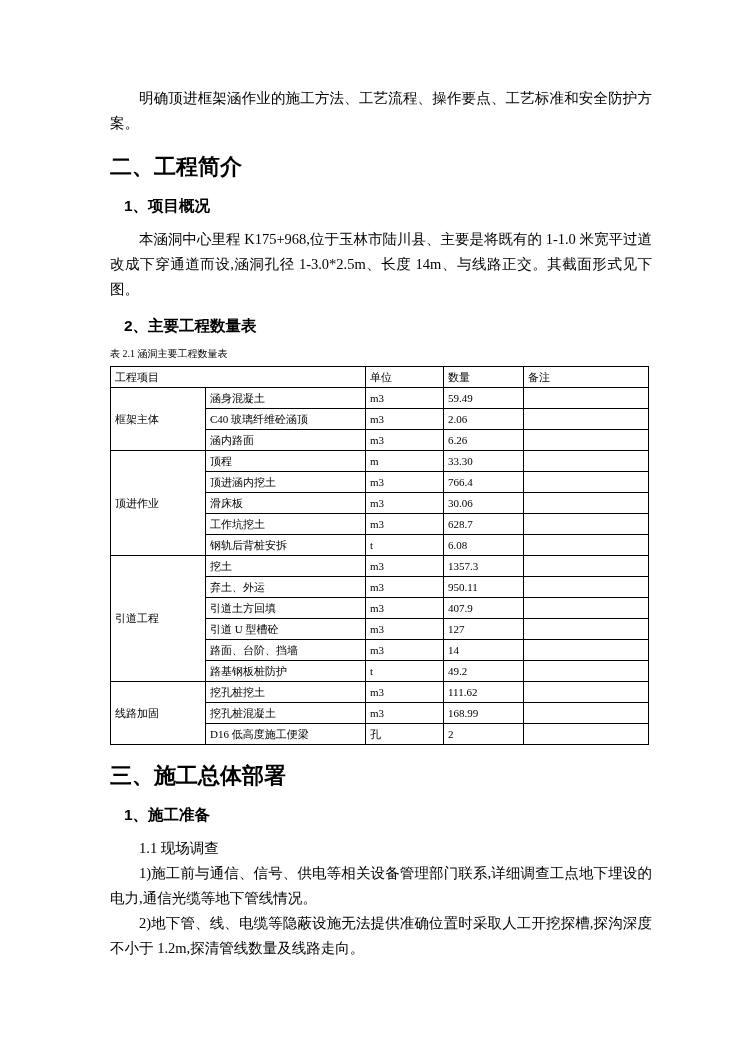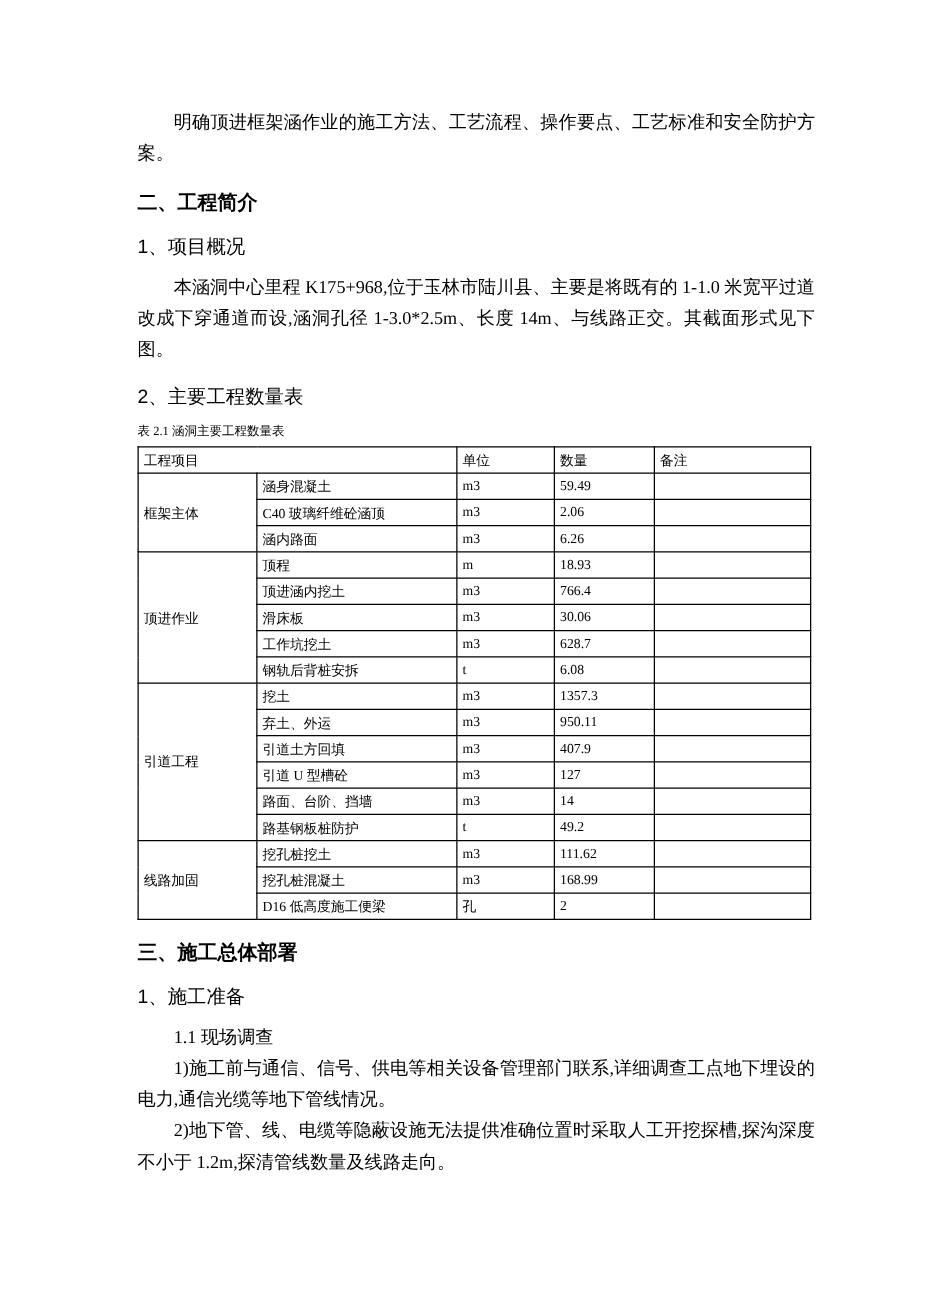--- a/index.html
+++ b/index.html
@@ -24,7 +24,7 @@
   p.indent { text-indent: 2em; }
   h1.sec {
     font-family: Liberation Sans, sans-serif;
-    font-size: 16px;
+    font-size: 22px;
     font-weight: bold;
     margin: 16px 0 12px 0;
   }

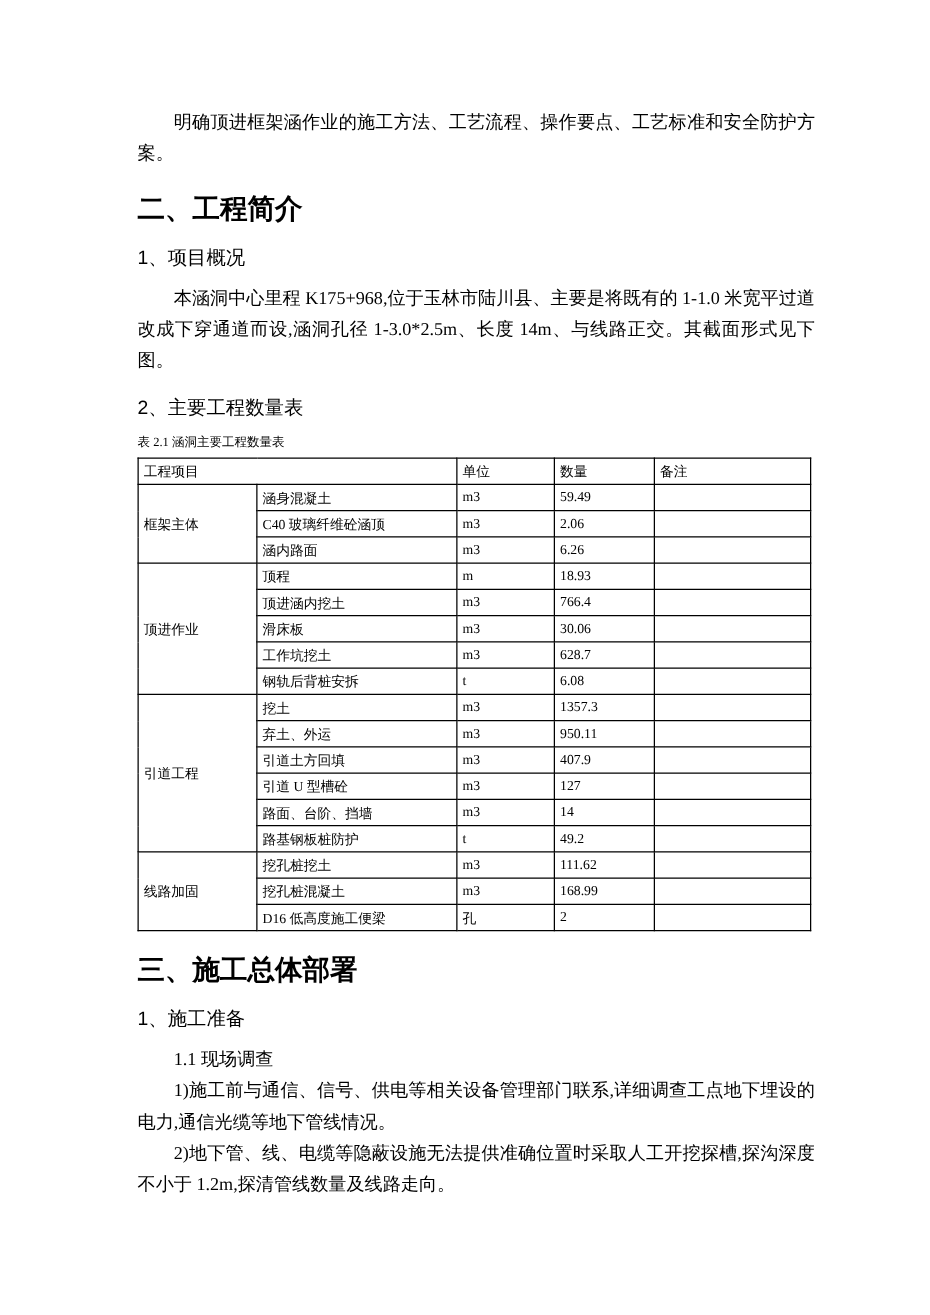--- a/index.html
+++ b/index.html
@@ -31,8 +31,8 @@
   h2.sub {
     font-family: "Liberation Sans", "DejaVu Sans", sans-serif;
     font-size: 15.5px;
-    font-weight: normal;
-    margin: 14px 0 10px 0;
+    font-weight: bold;
+    margin: 14px 0 10px 14px;
   }
   p.caption {
     font-size: 10px;

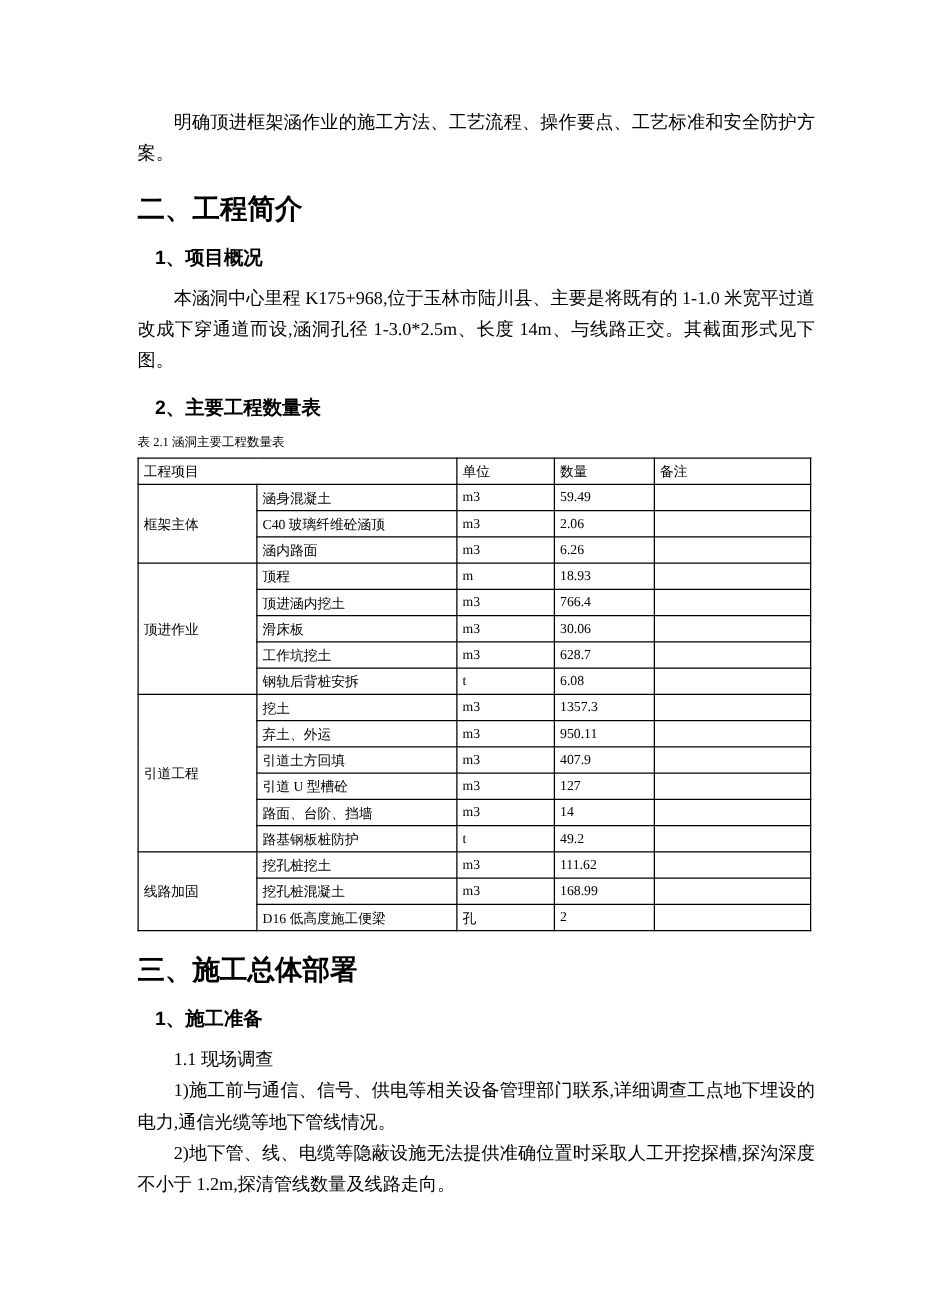--- a/index.html
+++ b/index.html
@@ -120,7 +120,7 @@
           <td rowspan="5" class="group-cell">顶进作业</td>
           <td>顶程</td>
           <td>m</td>
-          <td>18.93</td>
+          <td>33.30</td>
           <td></td>
         </tr>
         <tr>

